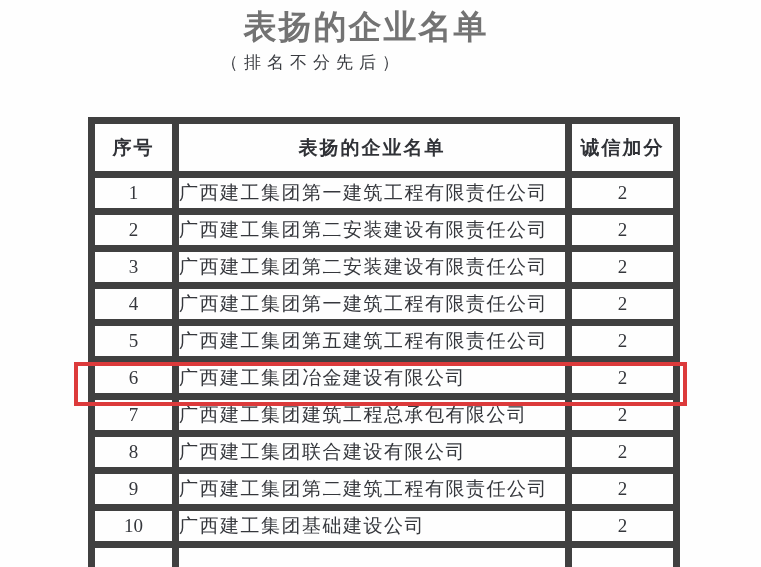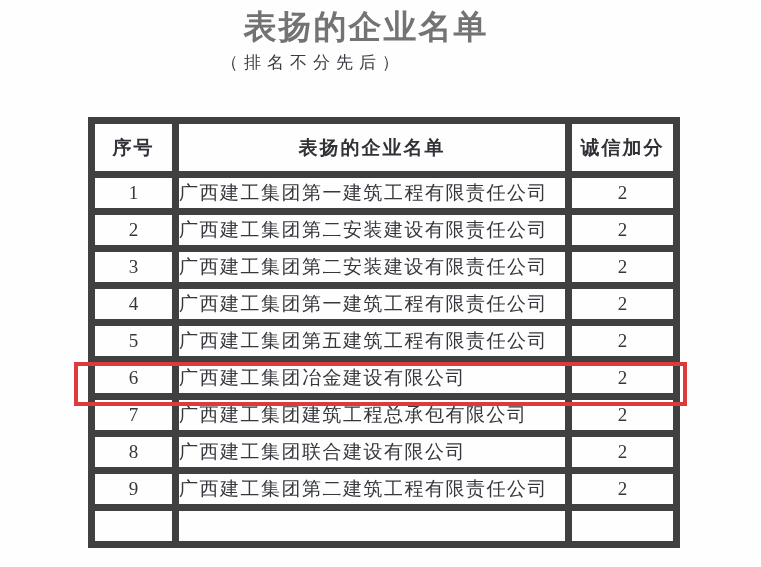--- a/index.html
+++ b/index.html
@@ -123,6 +123,11 @@
         <td class="c-score">2</td>
       </tr>
       <tr>
+        <td class="c-no">10</td>
+        <td class="c-name">广西建工集团基础建设公司</td>
+        <td class="c-score">2</td>
+      </tr>
+      <tr>
         <td class="c-no"></td>
         <td class="c-name"></td>
         <td class="c-score"></td>

